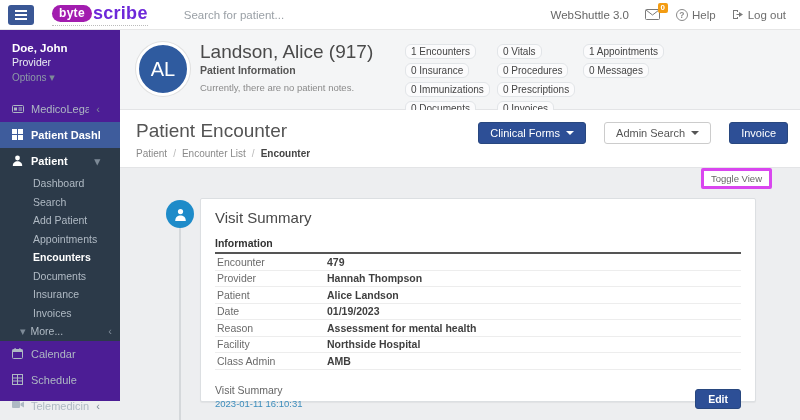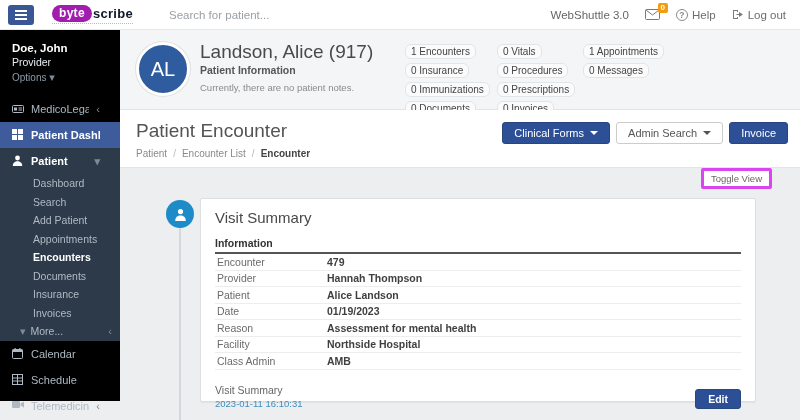--- a/index.html
+++ b/index.html
@@ -11,7 +11,7 @@
   .hamburger { width:26px; height:20px; background:#3a5795; border-radius:3px; margin-left:8px; display:flex; align-items:center; justify-content:center; cursor:pointer; flex:0 0 auto; }
   .logo { display:flex; align-items:center; margin-left:18px; flex:0 0 auto; border-bottom:1px dotted #bbb; padding-bottom:1px; }
   .logo-byte { background:#a21caf; color:#fff; font-weight:bold; font-size:12px; padding:1px 7px 2px; border-radius:9px; letter-spacing:.3px; }
-  .logo-scribe { color:#0f172a; font-weight:bold; font-size:13px; margin-left:1px; letter-spacing:.3px; }
+  .logo-scribe { color:#6d28d9; font-weight:bold; font-size:18px; margin-left:1px; letter-spacing:.3px; }
   .search-input { border:none; outline:none; margin-left:36px; font-size:11.5px; color:#555; width:190px; font-family:"Liberation Sans", sans-serif; }
   .search-input::placeholder { color:#9aa0a6; }
   .topbar-right { margin-left:auto; display:flex; align-items:center; gap:16px; padding-right:14px; color:#6e6e6e; font-size:11.5px; }

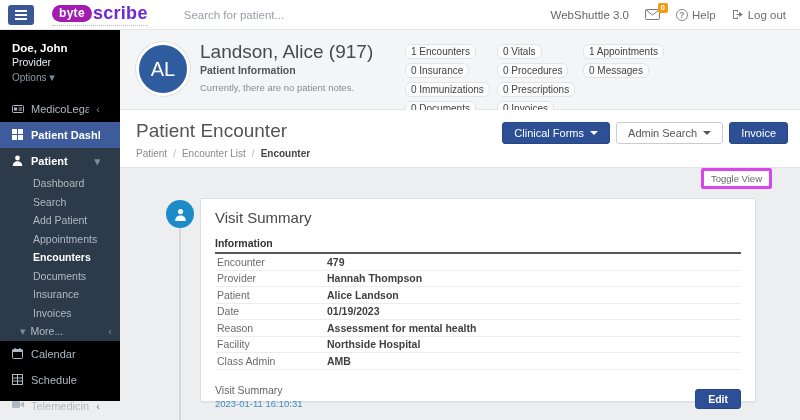--- a/index.html
+++ b/index.html
@@ -22,7 +22,7 @@
   .qcircle { width:12px; height:12px; border:1px solid #8a8a8a; border-radius:50%; font-size:8.5px; line-height:11px; text-align:center; color:#8a8a8a; font-weight:bold; }
 
   
-  .sidebar { position:absolute; top:30px; left:0; width:120px; height:371px; background:#000000; z-index:20; }
+  .sidebar { position:absolute; top:30px; left:0; width:120px; height:371px; background:#4c1d95; z-index:20; }
   .user-block { padding:12px 12px 12px; }
   .user-name { color:#fff; font-weight:bold; font-size:11.5px; }
   .user-role { color:#e8edf2; font-size:10.5px; margin-top:2px; }

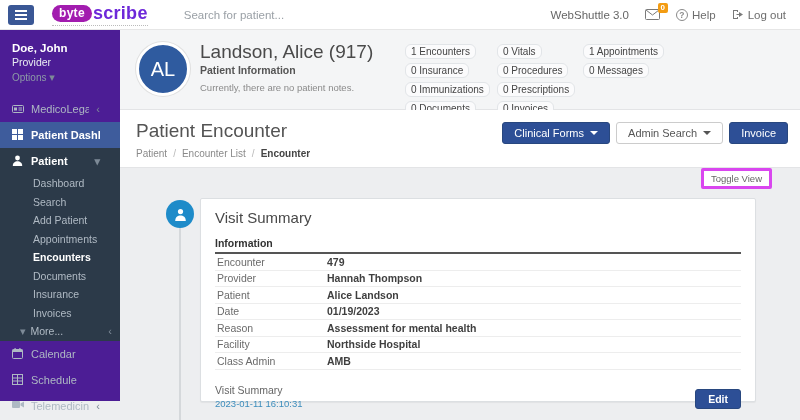--- a/index.html
+++ b/index.html
@@ -57,7 +57,7 @@
   .breadcrumb { position:absolute; left:16px; top:38px; font-size:10px; color:#8a8a8a; display:flex; gap:6px; }
   .breadcrumb .sep { color:#bbb; }
   .breadcrumb .current { color:#444; font-weight:bold; }
-  .strip-buttons { position:absolute; right:12px; top:12px; display:flex; gap:6px; }
+  .strip-buttons { position:absolute; right:12px; top:12px; display:flex; gap:18px; }
   .btn { border-radius:3px; font-size:11px; padding:4px 11px; cursor:pointer; display:flex; align-items:center; gap:6px; border:1px solid transparent; font-family:"Liberation Sans", sans-serif; }
   .btn-primary { background:#2d4f96; color:#fff; border-color:#28477f; }
   .btn-light { background:#fff; color:#555; border-color:#ccc; }

